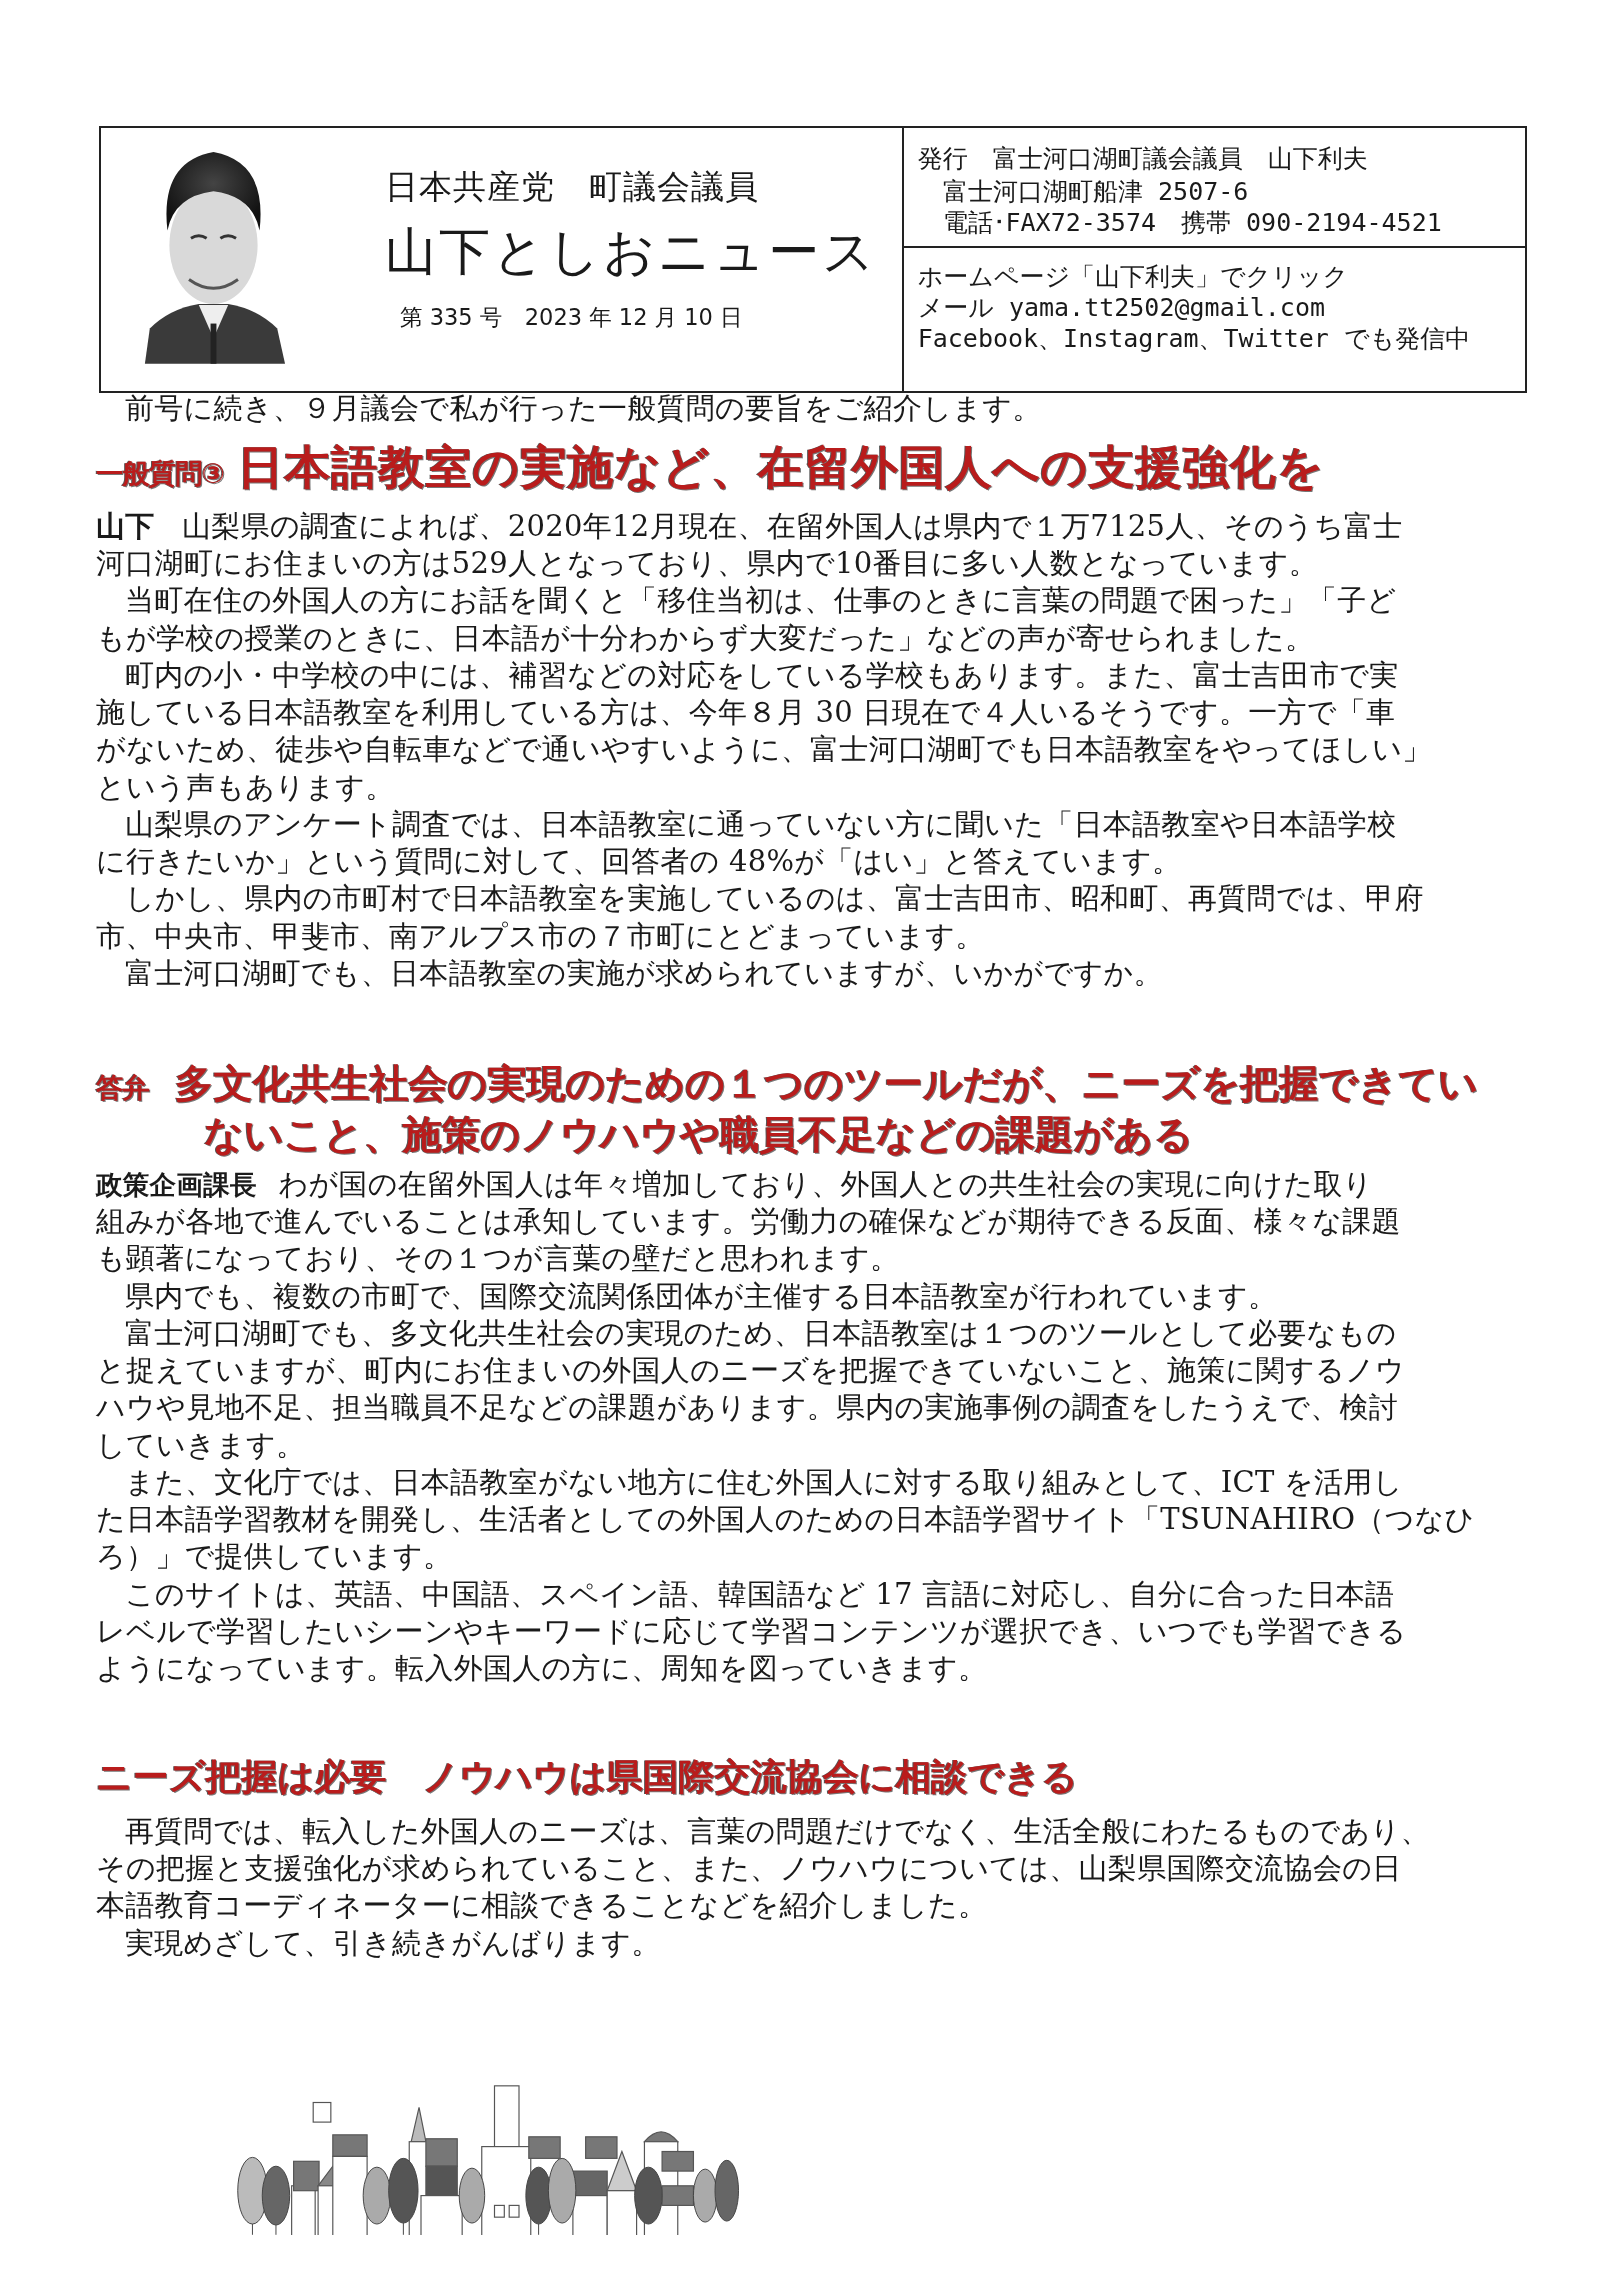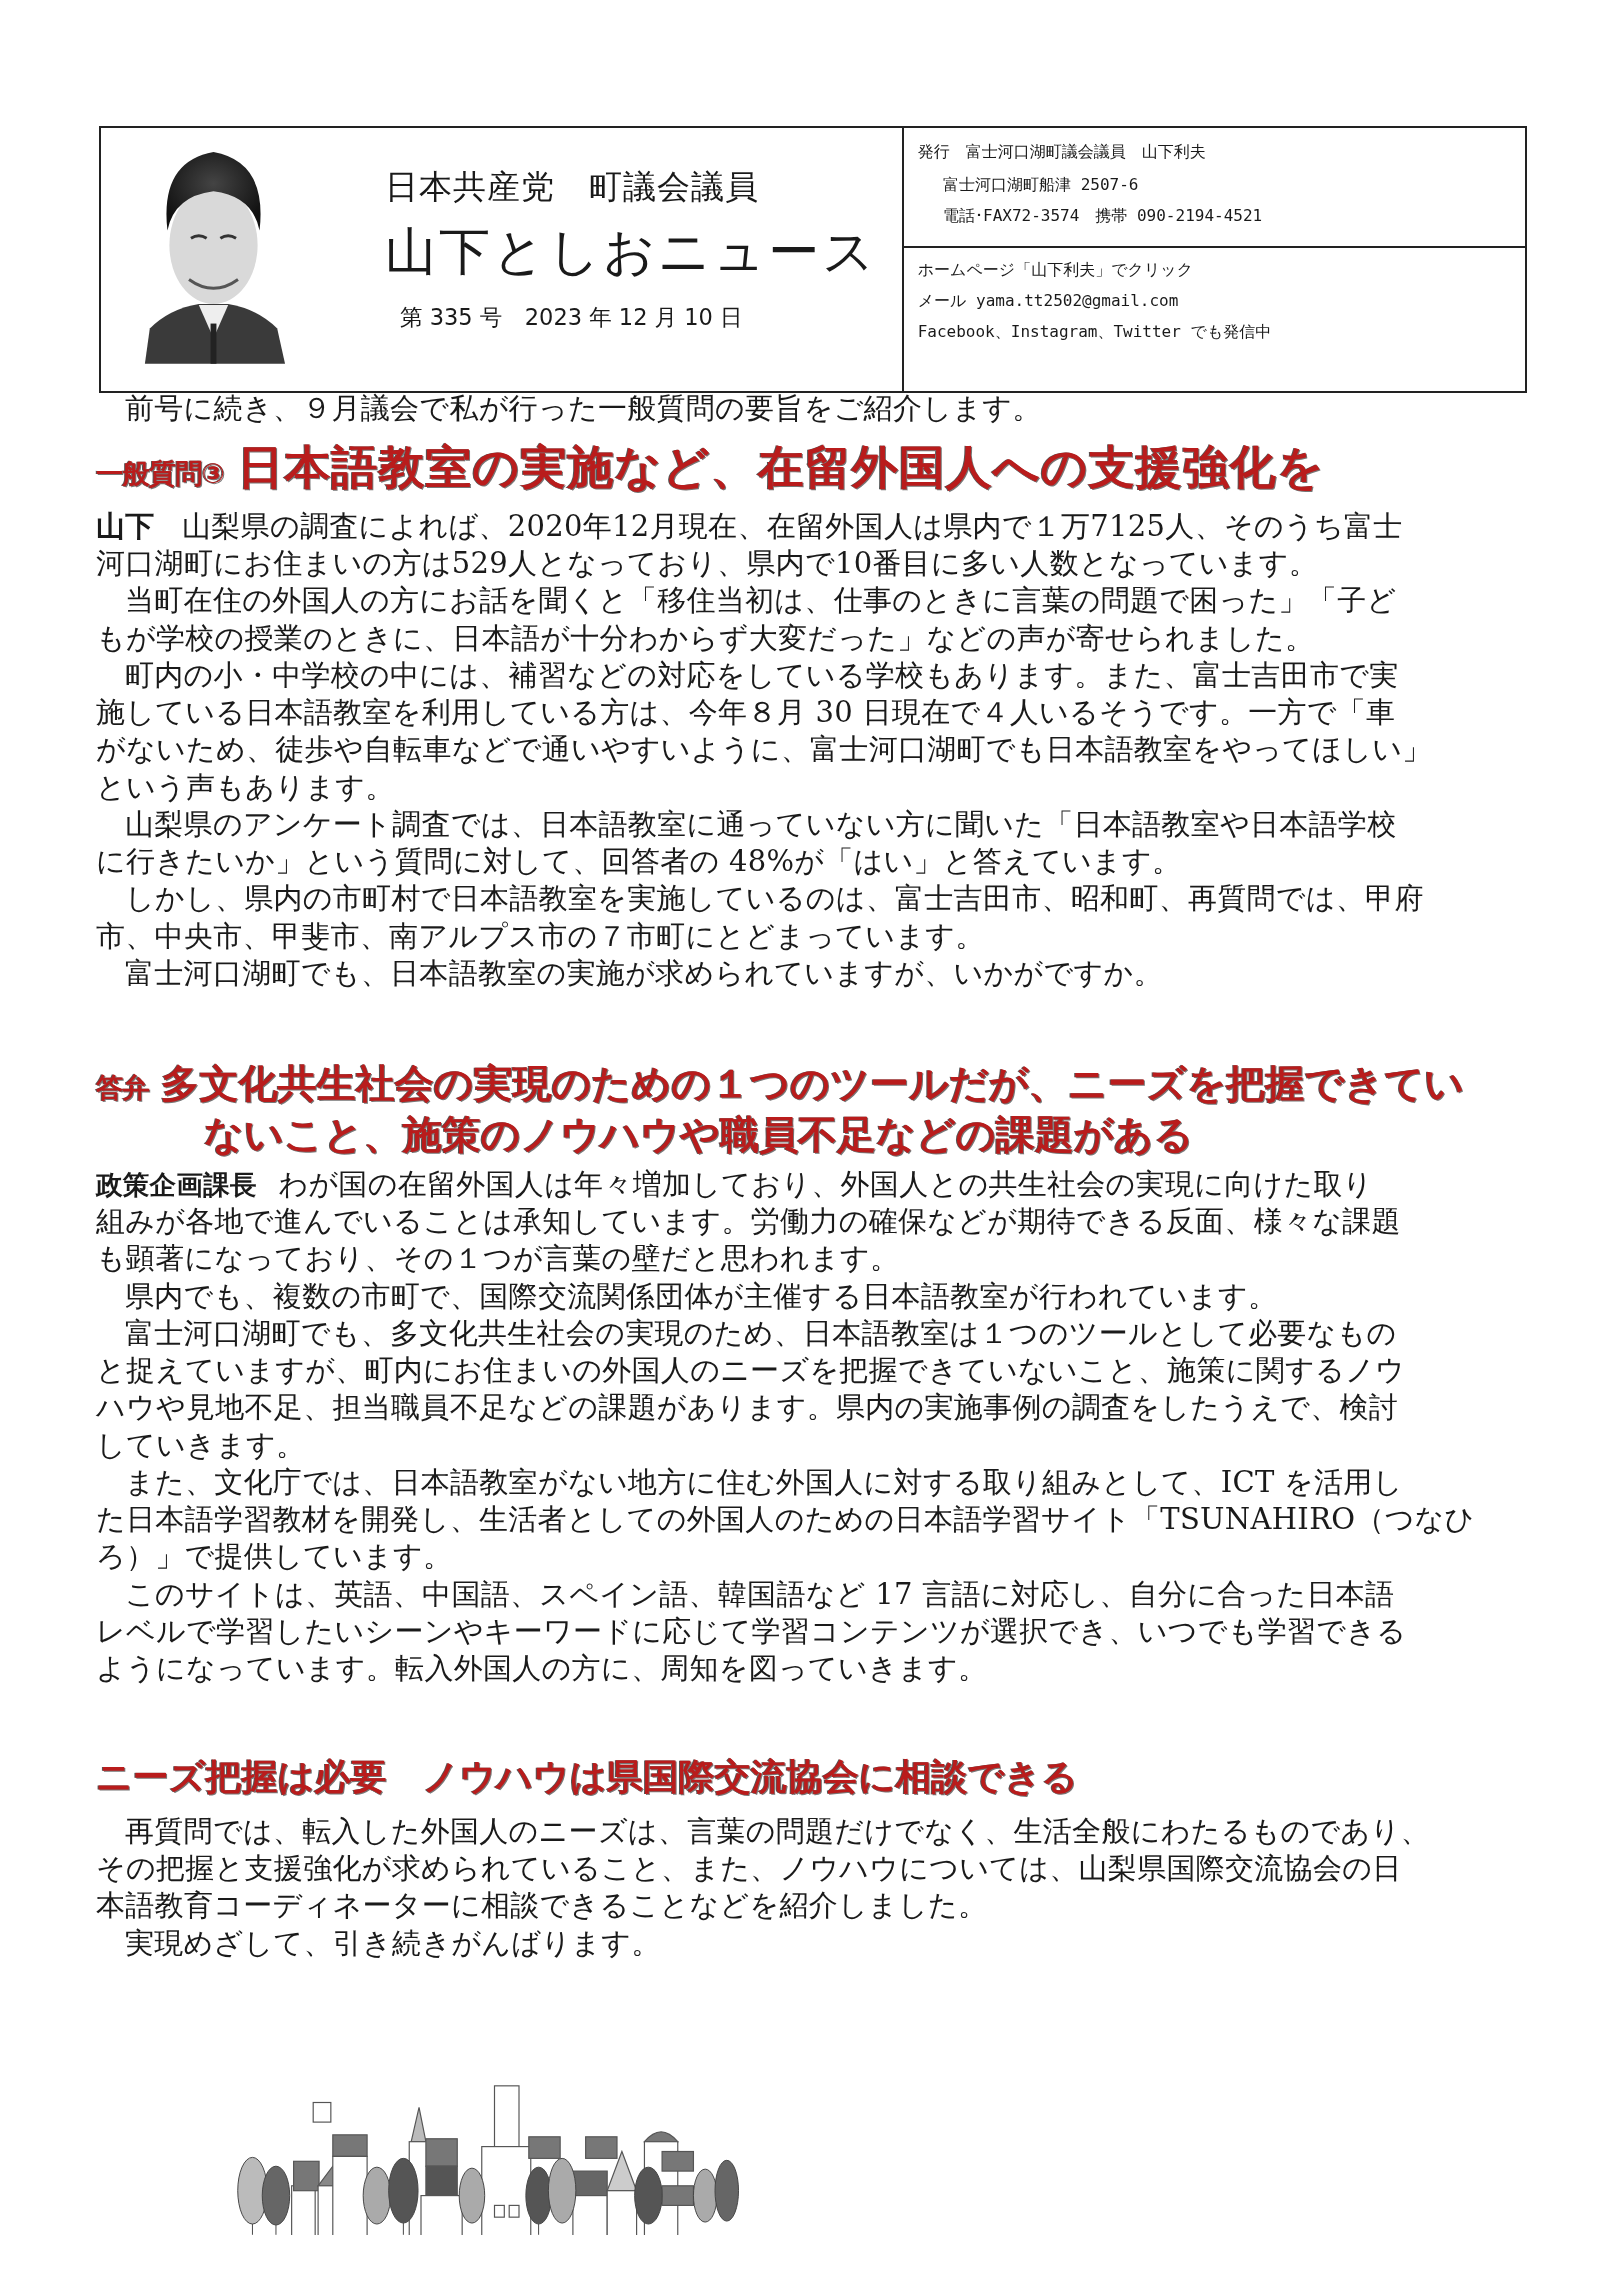--- a/index.html
+++ b/index.html
@@ -14,7 +14,7 @@
   .issue { position:absolute; left:299px; top:174px; font-size:22.5px; white-space:nowrap; }
   .mast-right-top { position:absolute; left:803px; top:0; right:0; height:120px; border-bottom:2px solid #222; box-sizing:border-box; }
   .mast-right-bot { position:absolute; left:803px; top:120px; right:0; bottom:0; }
-  .info-line { position:absolute; font-size:16px; white-space:nowrap; font-family:"DejaVu Sans Mono","Liberation Mono",monospace; }
+  .info-line { position:absolute; font-size:25px; white-space:nowrap; font-family:"DejaVu Sans Mono","Liberation Mono",monospace; }
   .body-text { position:absolute; left:96px; width:1431px; font-size:29px; line-height:37px; white-space:nowrap; font-family:"DejaVu Serif","Liberation Serif",serif; letter-spacing:0.3px; }
   .line { position:absolute; left:0; white-space:nowrap; }
   .indent { padding-left:29px;text-align:center; }

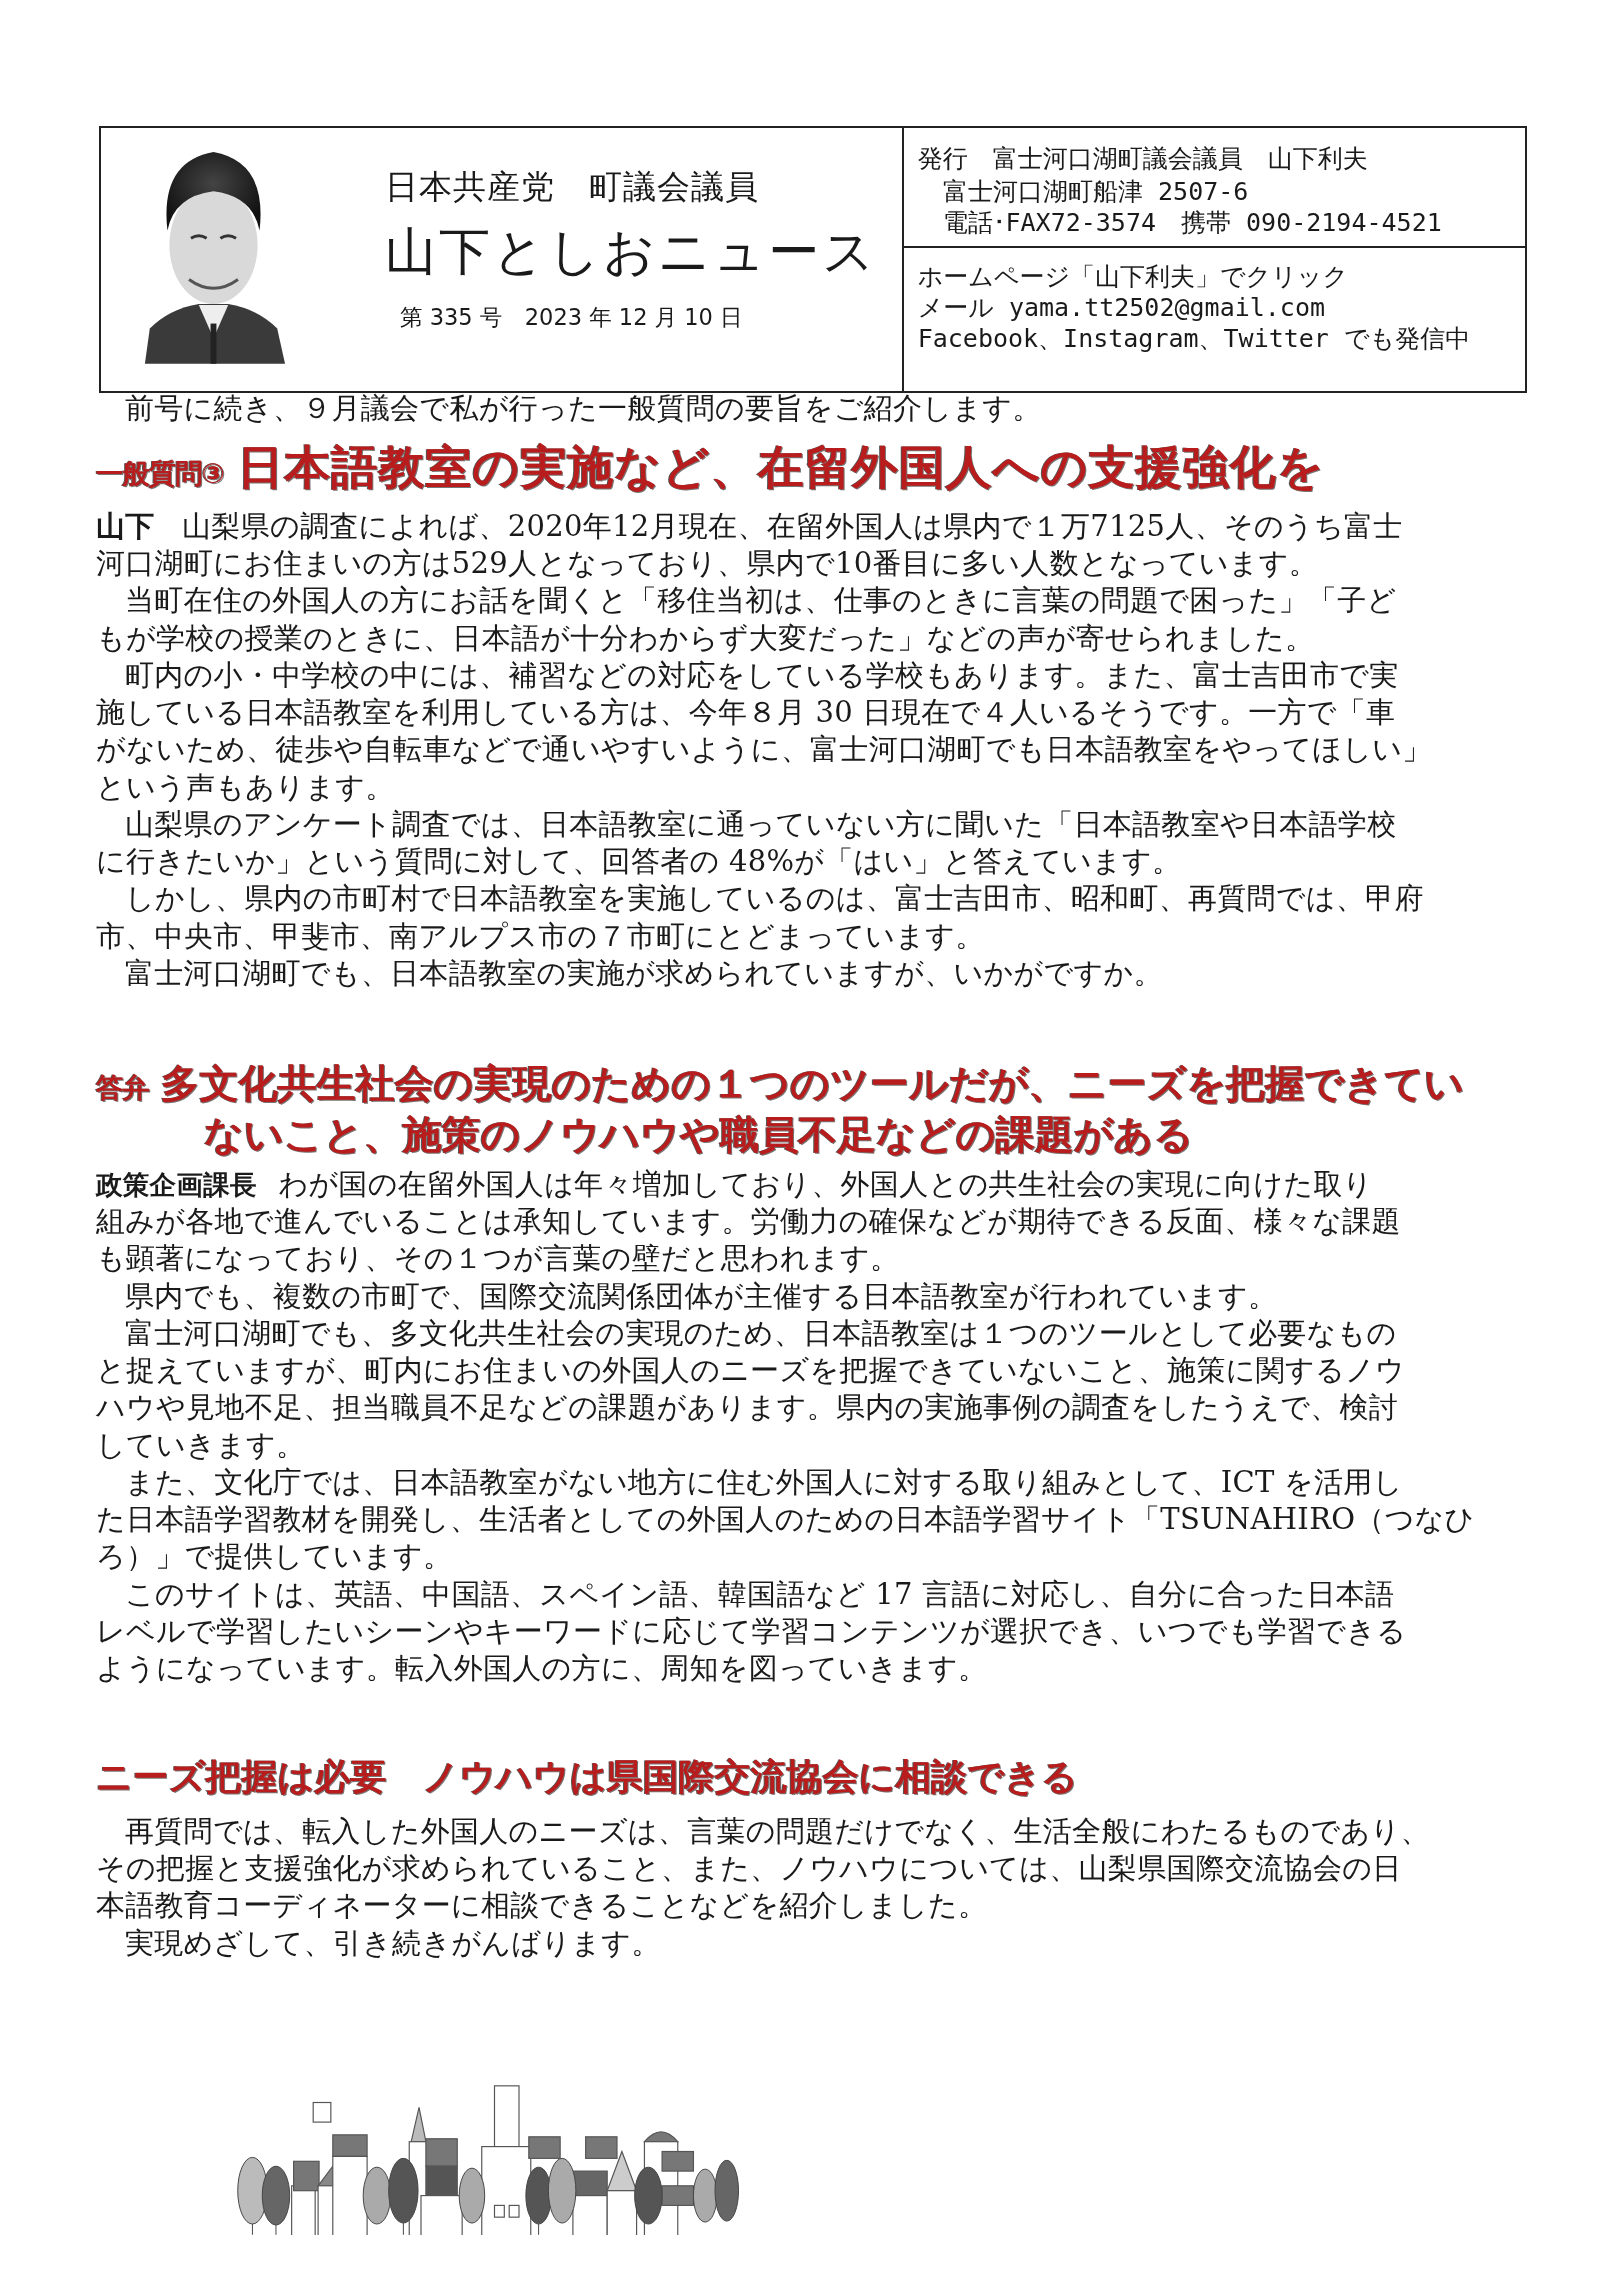--- a/index.html
+++ b/index.html
@@ -88,7 +88,7 @@
 </div>
 
 <div class="h-main" style="top:1057px;">
-  <span class="h-label">答弁</span><span class="h2-text" style="margin-left:12px">多文化共生社会の実現のための１つのツールだが、ニーズを把握できてい</span>
+  <span class="h-label">答弁</span><span class="h2-text" style="margin-left:26px">多文化共生社会の実現のための１つのツールだが、ニーズを把握できてい</span>
 </div>
 <div class="h-main" style="top:1108px; left:204px;">
   <span class="h2-text">ないこと、施策のノウハウや職員不足などの課題がある</span>

